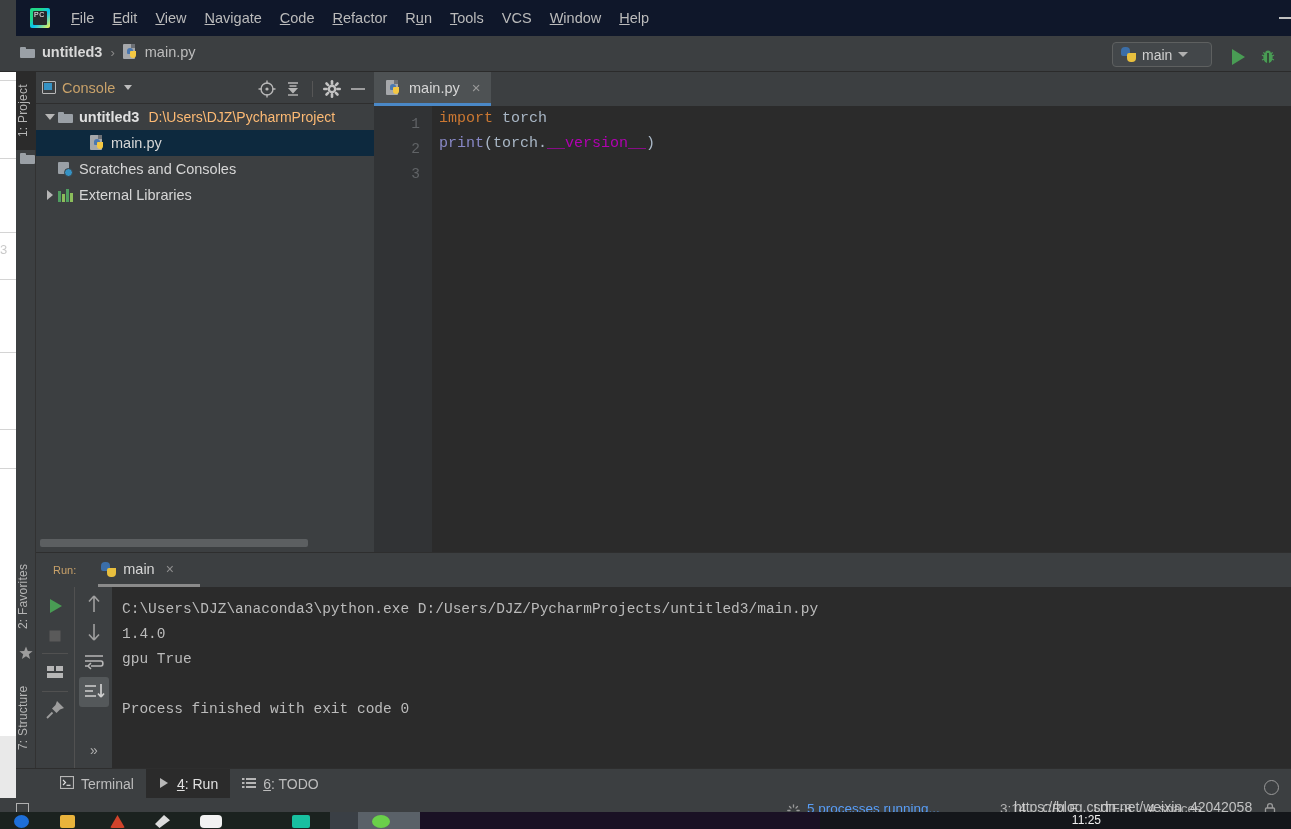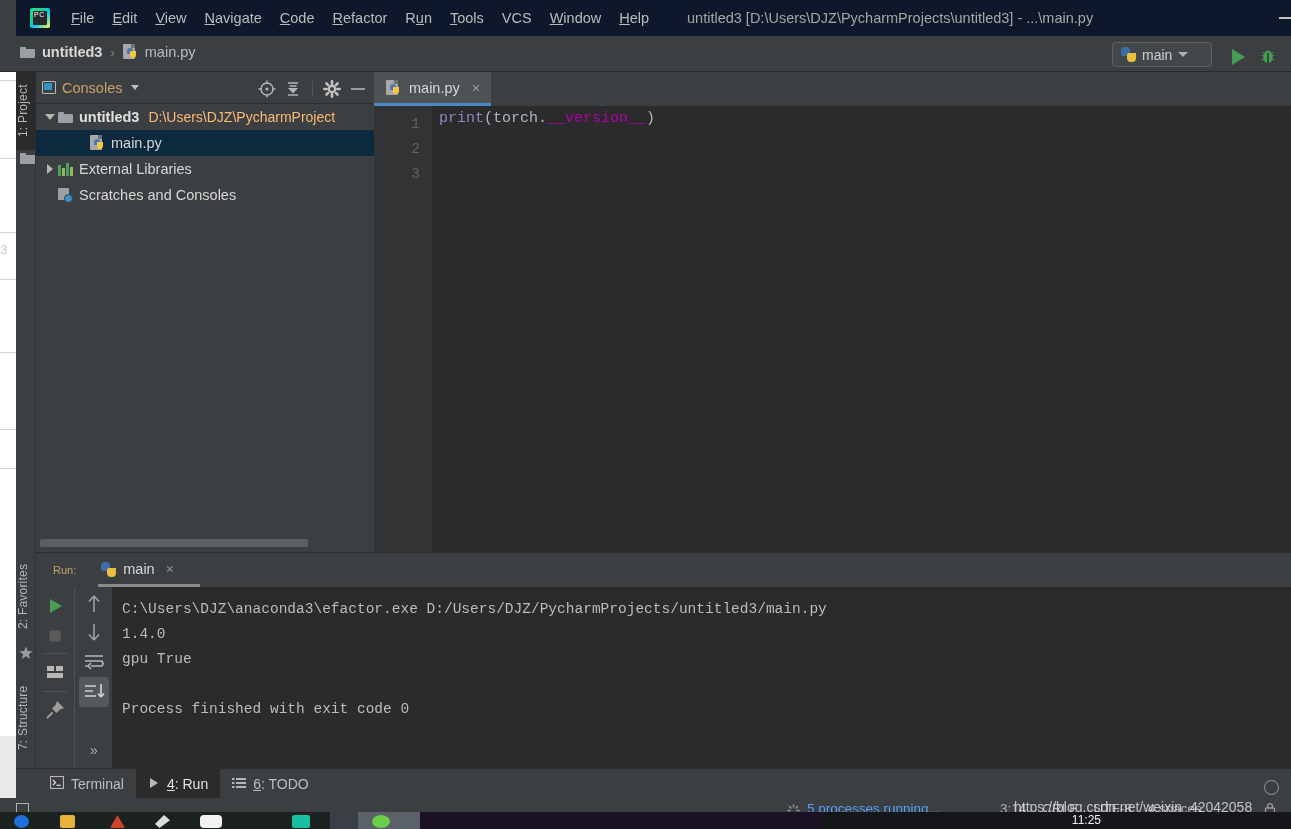--- a/index.html
+++ b/index.html
@@ -349,7 +349,6 @@
       <div class="menu-item"><u>W</u>indow</div>
       <div class="menu-item"><u>H</u>elp</div>
     </div>
-    <div class="title-text">untitled3 [D:\Users\DJZ\PycharmProjects\untitled3] - ...\main.py</div>
     <div class="win-min"></div>
   </div>
 

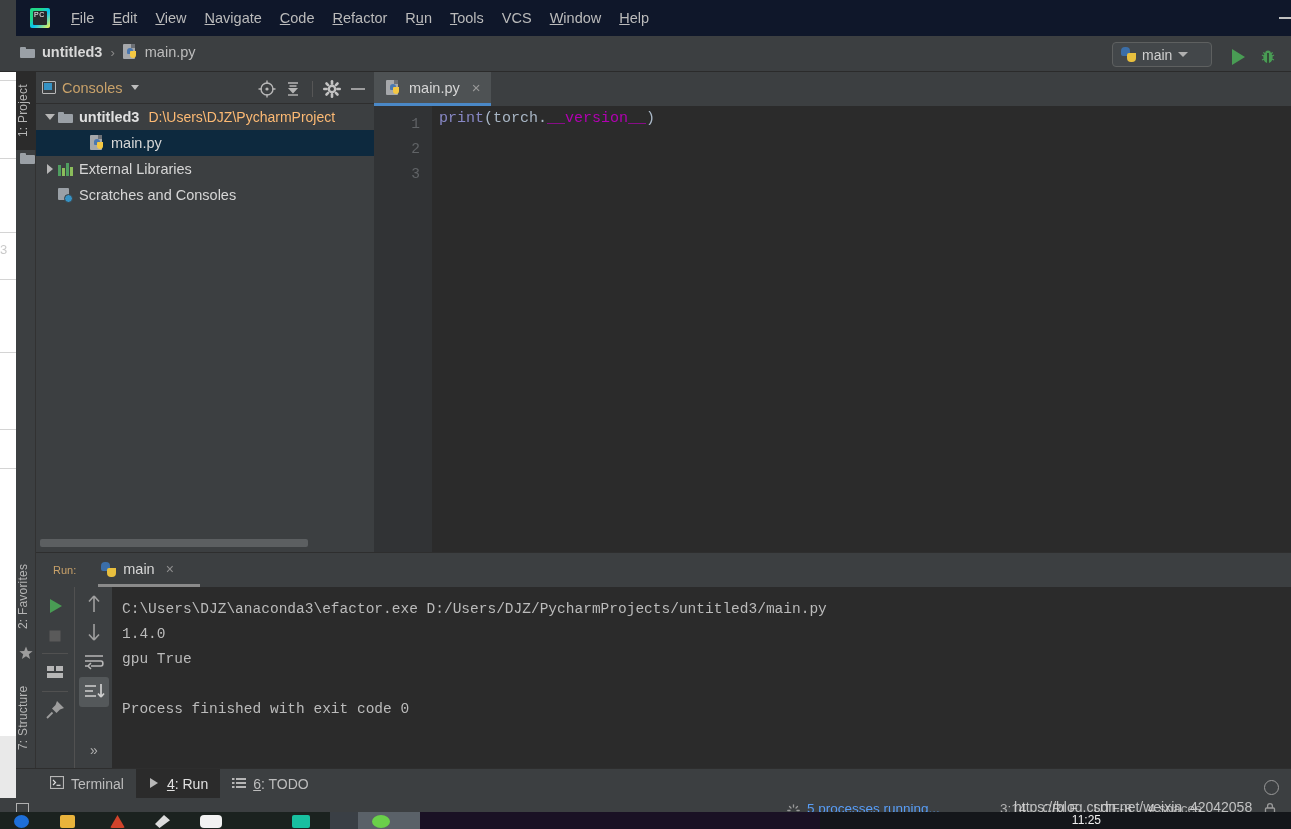--- a/index.html
+++ b/index.html
@@ -413,7 +413,7 @@
   <div class="project-panel">
     <div class="pp-header">
       <span class="pp-titleicon"></span>
-      <span class="pp-title">Consoles</span>
+      <span class="pp-title">Console</span>
       <span class="pp-caret"></span>
 
       <div class="pp-actions">

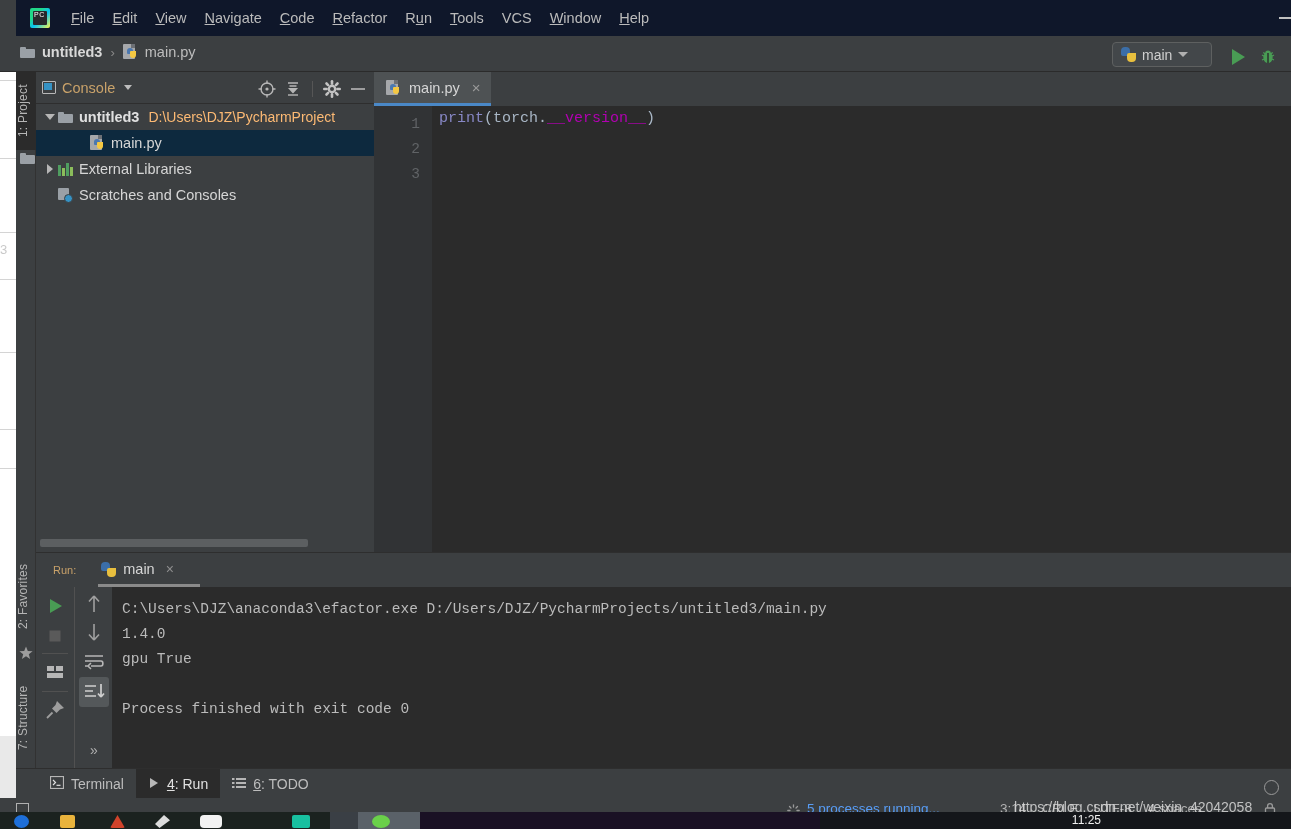--- a/index.html
+++ b/index.html
@@ -527,6 +527,7 @@
       </div>
 
       <div class="code-lines">
+        <div class="cline"><span class="kw">import</span><span class="id"> torch</span></div>
         <div class="cline"><span class="fn">print</span><span class="pn">(</span><span class="id">torch.</span><span class="magic">__version__</span><span class="pn">)</span></div>
       </div>
       <div class="edit-scroll-right"></div>

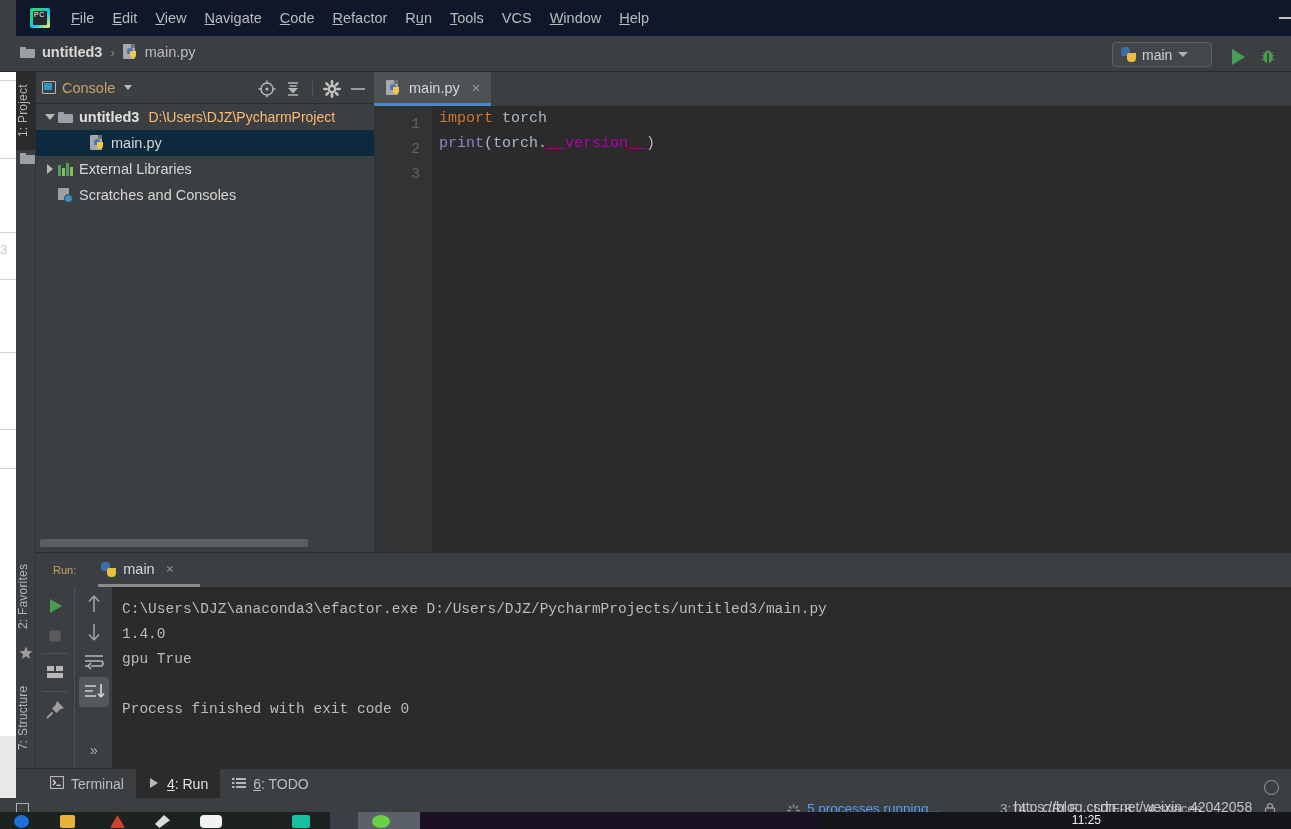--- a/index.html
+++ b/index.html
@@ -478,6 +478,15 @@
       </div>
 
       <div class="tree-row" style="padding-left:6px;">
+        <span class="tw"></span>
+        <span class="scratch-icon">
+          <span class="pg"></span>
+            <span class="clk"></span>
+        </span>
+        <span class="tree-label">Scratches and Consoles</span>
+      </div>
+
+      <div class="tree-row" style="padding-left:6px;">
         <span class="tw">
             <span class="tri-right"></span>
           </span>
@@ -488,15 +497,6 @@
           <i style="height:9px;background:#8bbd5b;"></i>
         </span>
         <span class="tree-label">External Libraries</span>
-      </div>
-
-      <div class="tree-row" style="padding-left:6px;">
-        <span class="tw"></span>
-        <span class="scratch-icon">
-          <span class="pg"></span>
-            <span class="clk"></span>
-        </span>
-        <span class="tree-label">Scratches and Consoles</span>
       </div>
     </div>
 

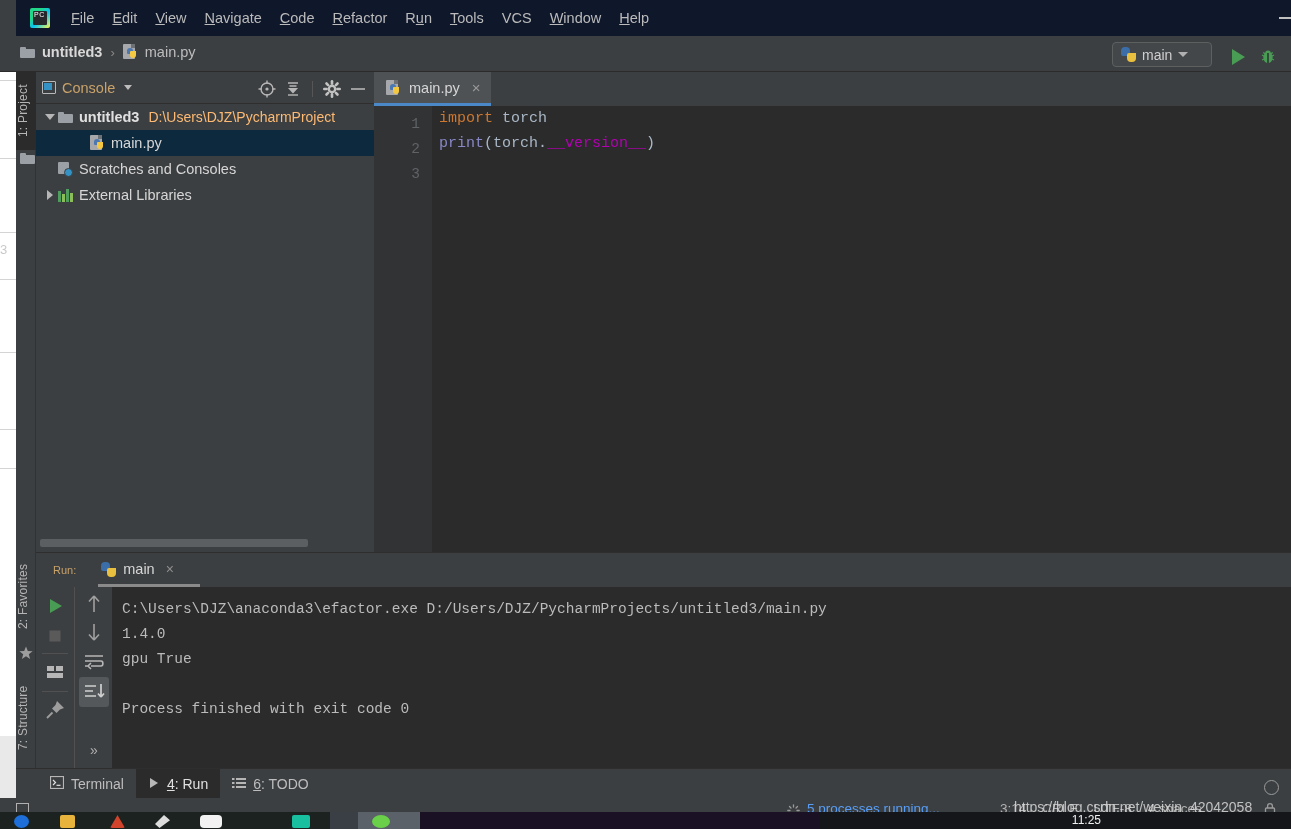--- a/index.html
+++ b/index.html
@@ -602,7 +602,7 @@
         <div class="rs-btn" style="top:148px;color:#b0b0b0;font-size:14px;text-align:center;line-height:30px;">»</div>
       </div>
 
-      <div class="console"><span>C:\Users\DJZ\anaconda3\efactor.exe D:/Users/DJZ/PycharmProjects/untitled3/main.py</span>
+      <div class="console"><span>C:\Users\DJZ\anaconda3\python.exe D:/Users/DJZ/PycharmProjects/untitled3/main.py</span>
 <span>1.4.0</span>
 <span>gpu True</span>
 <span></span>

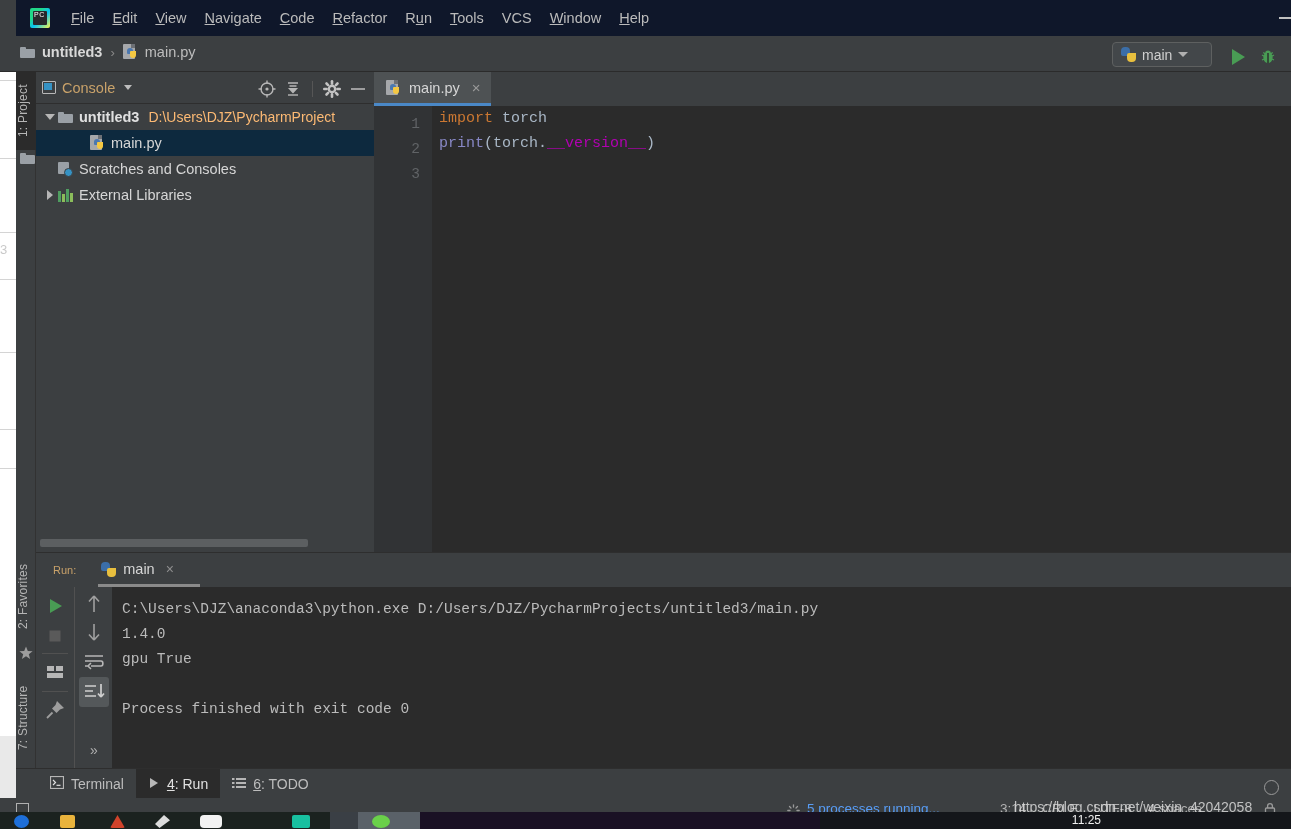--- a/index.html
+++ b/index.html
@@ -268,7 +268,7 @@
   .bottom-tabs{
     position:absolute; left:16px; top:768px; right:0; height:30px;
     background:#3c3f41; border-top:1px solid #2e2e2e;
-    display:flex; align-items:center; padding-left:22px; gap:0;
+    display:flex; align-items:center; padding-left:32px; gap:0;
   }
   .btab{
     display:flex; align-items:center; gap:7px; height:30px; padding:0 12px;

